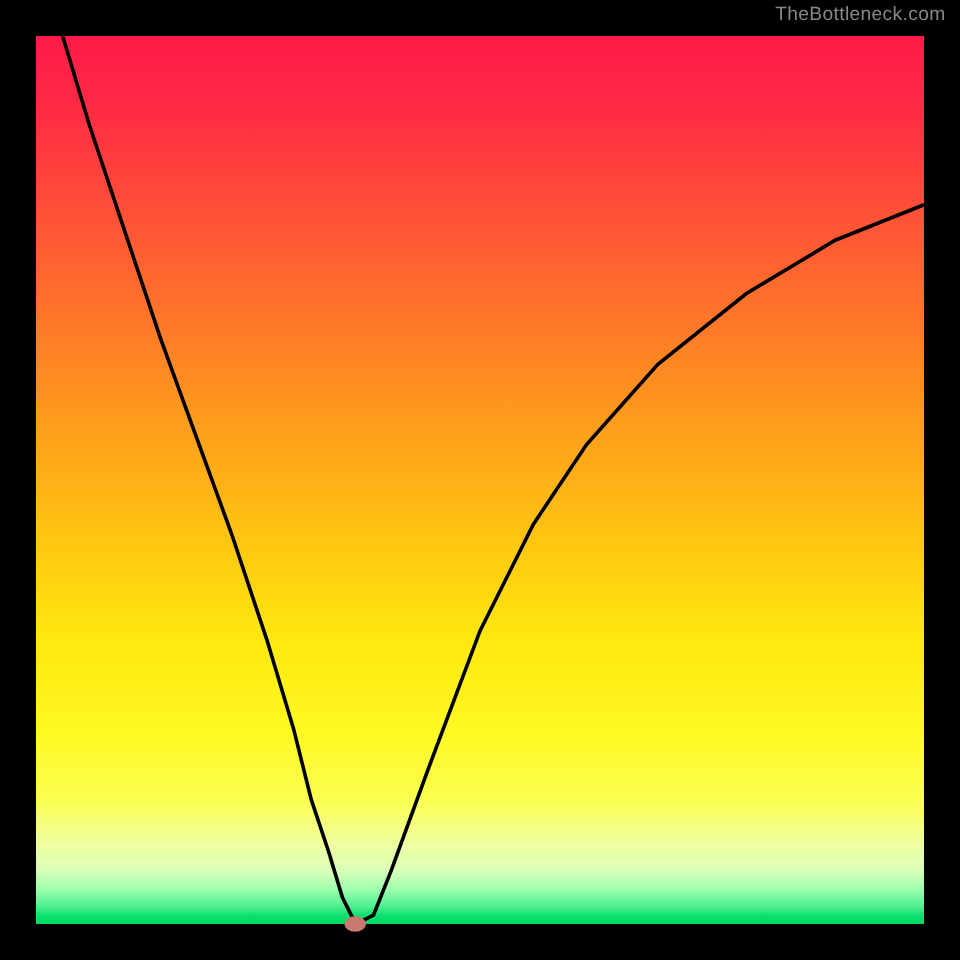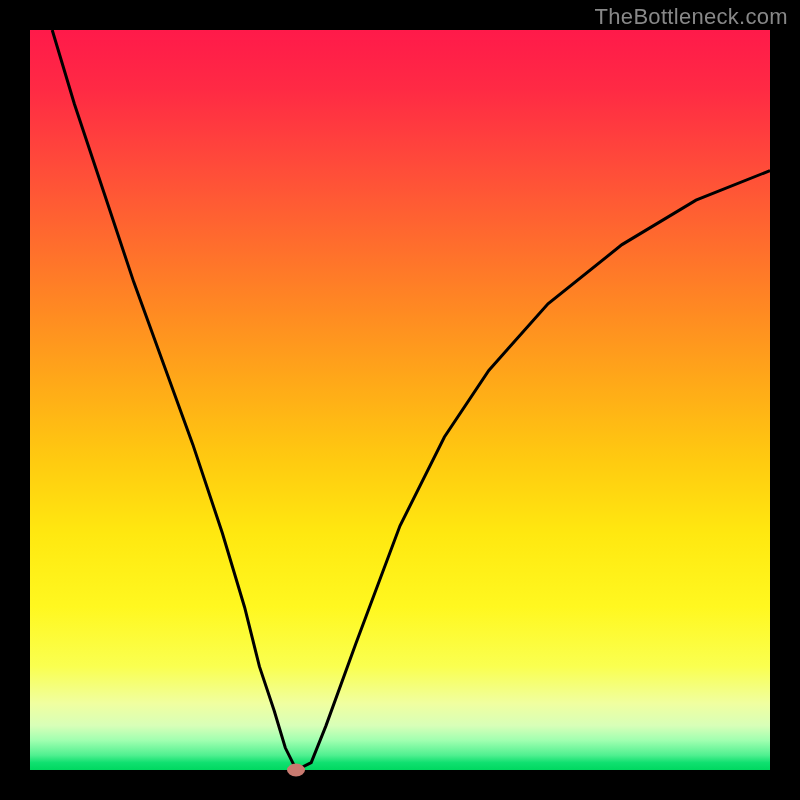--- a/index.html
+++ b/index.html
@@ -16,7 +16,7 @@
     top: 4px;
     right: 12px;
     color: #888;
-    font-size: 22px;
+    font-size: 16px;
     font-weight: 500;
     letter-spacing: 0.3px;
     z-index: 10;

